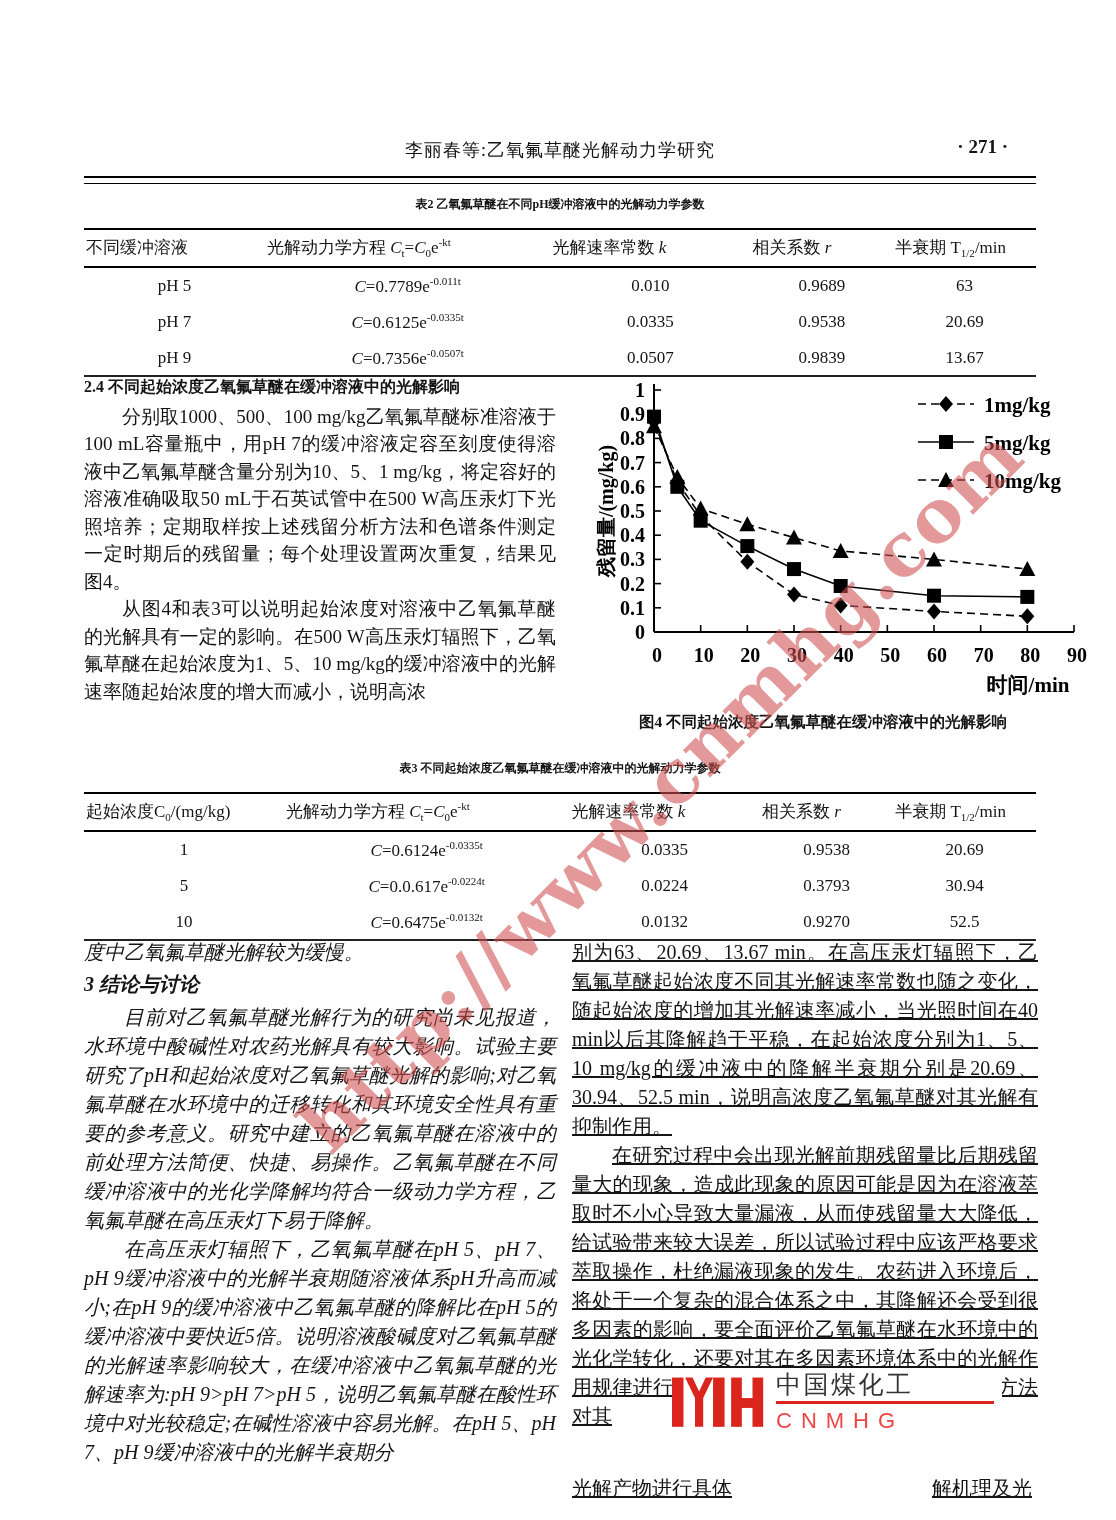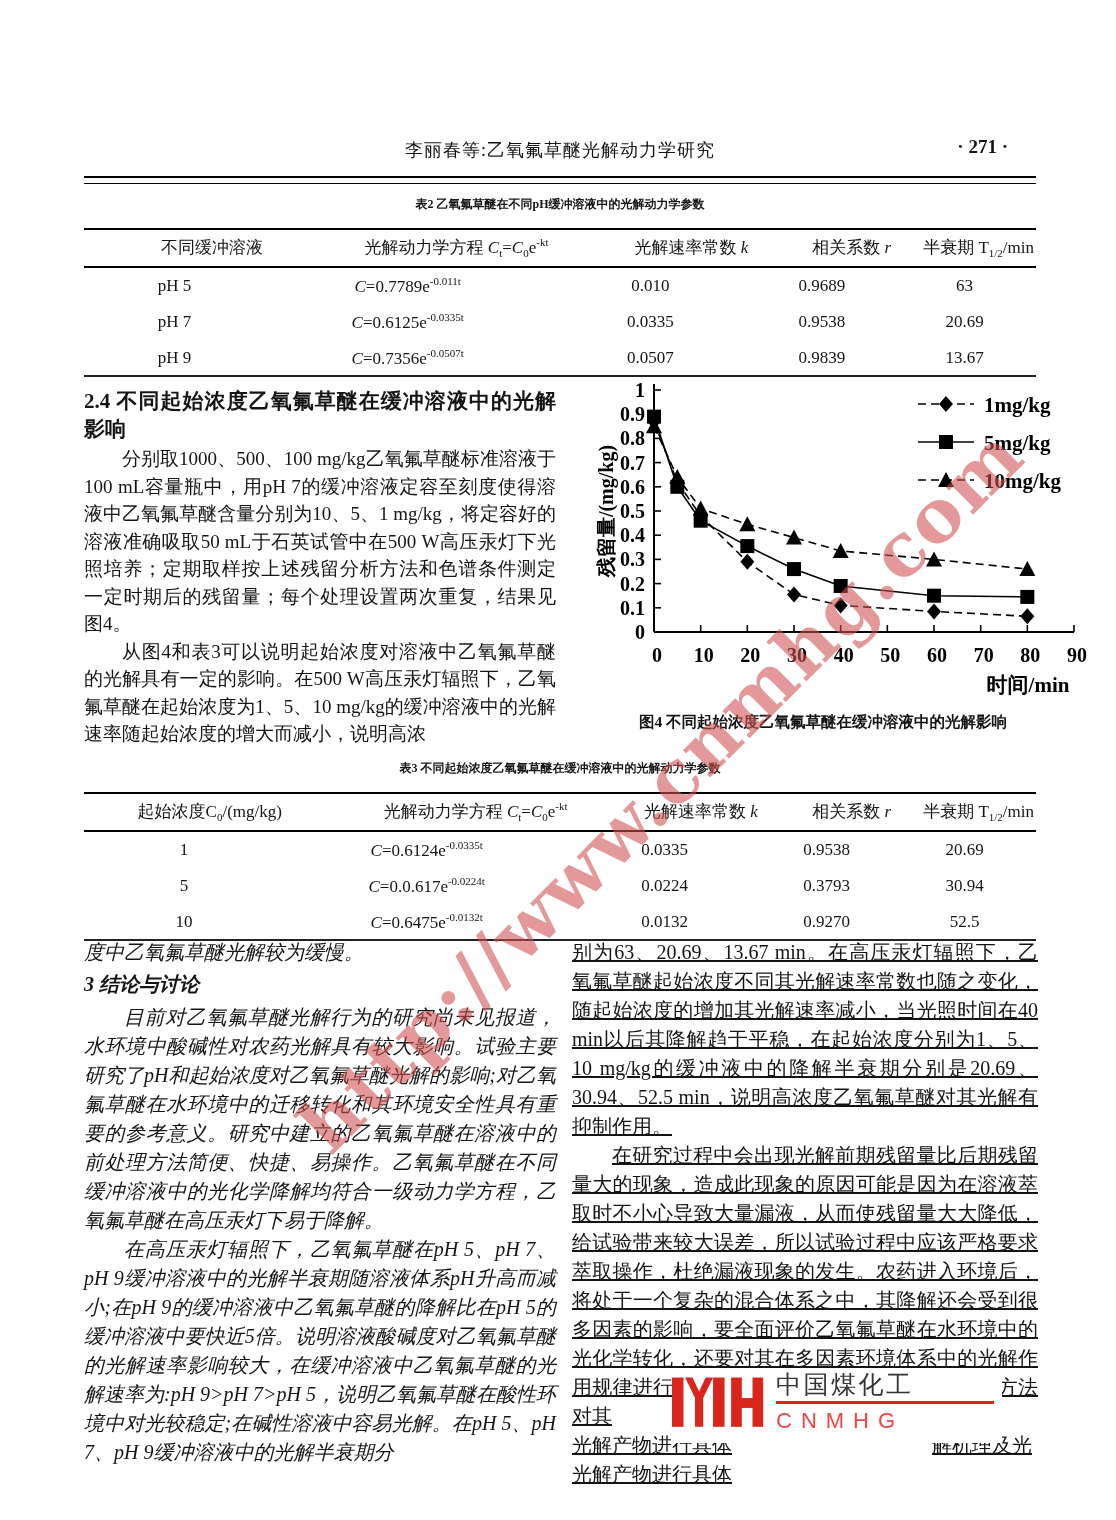--- a/index.html
+++ b/index.html
@@ -21,7 +21,7 @@
   table.ktable thead tr{border-top:2px solid #000;}
   table.ktable td{text-align:center;padding:7px 2px;}
   table.ktable tbody tr:last-child td{border-bottom:2.5px solid #222;}
-  table.ktable th,.ktable td{text-align:right;}
+  table.ktable th,.ktable td{text-align:left;}
   table.ktable sup{font-size:11px;} table.ktable sub{font-size:11px;}
   
   .col{position:absolute;font-size:20px;line-height:29px;text-align:justify;}

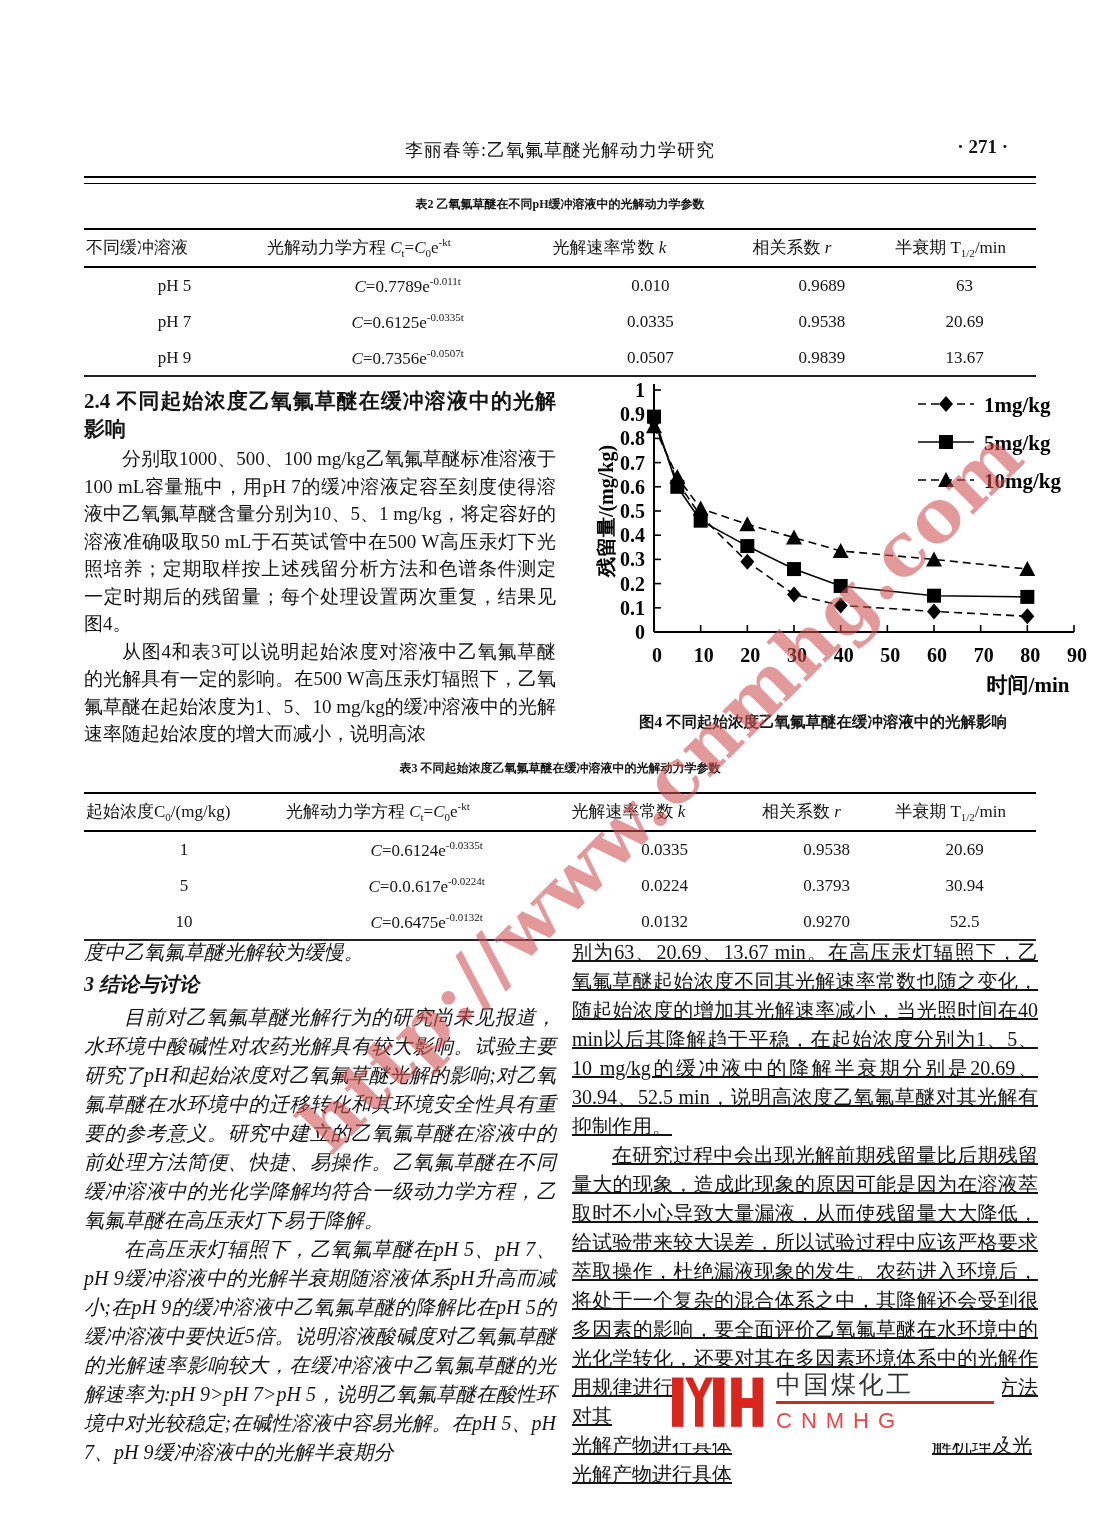--- a/index.html
+++ b/index.html
@@ -28,7 +28,7 @@
   .topleft{left:84px;top:372px;width:472px;line-height:27.5px;font-size:19px;}
   .botleft{left:84px;top:938px;width:472px;font-style:italic;}
   .botright{left:572px;top:938px;width:466px;text-decoration:underline;}
-  .sec-head{font-weight:bold;font-size:21px;margin:16px 0 2px 0;}
+  .sec-head{font-weight:bold;font-size:16px;margin:1px 0 2px 0;}
   .concl-head{font-weight:bold;font-size:20px;margin:3px 0 4px 0;}
   .col p{margin:0;text-indent:2em;}
   .col p.noindent{text-indent:0;}

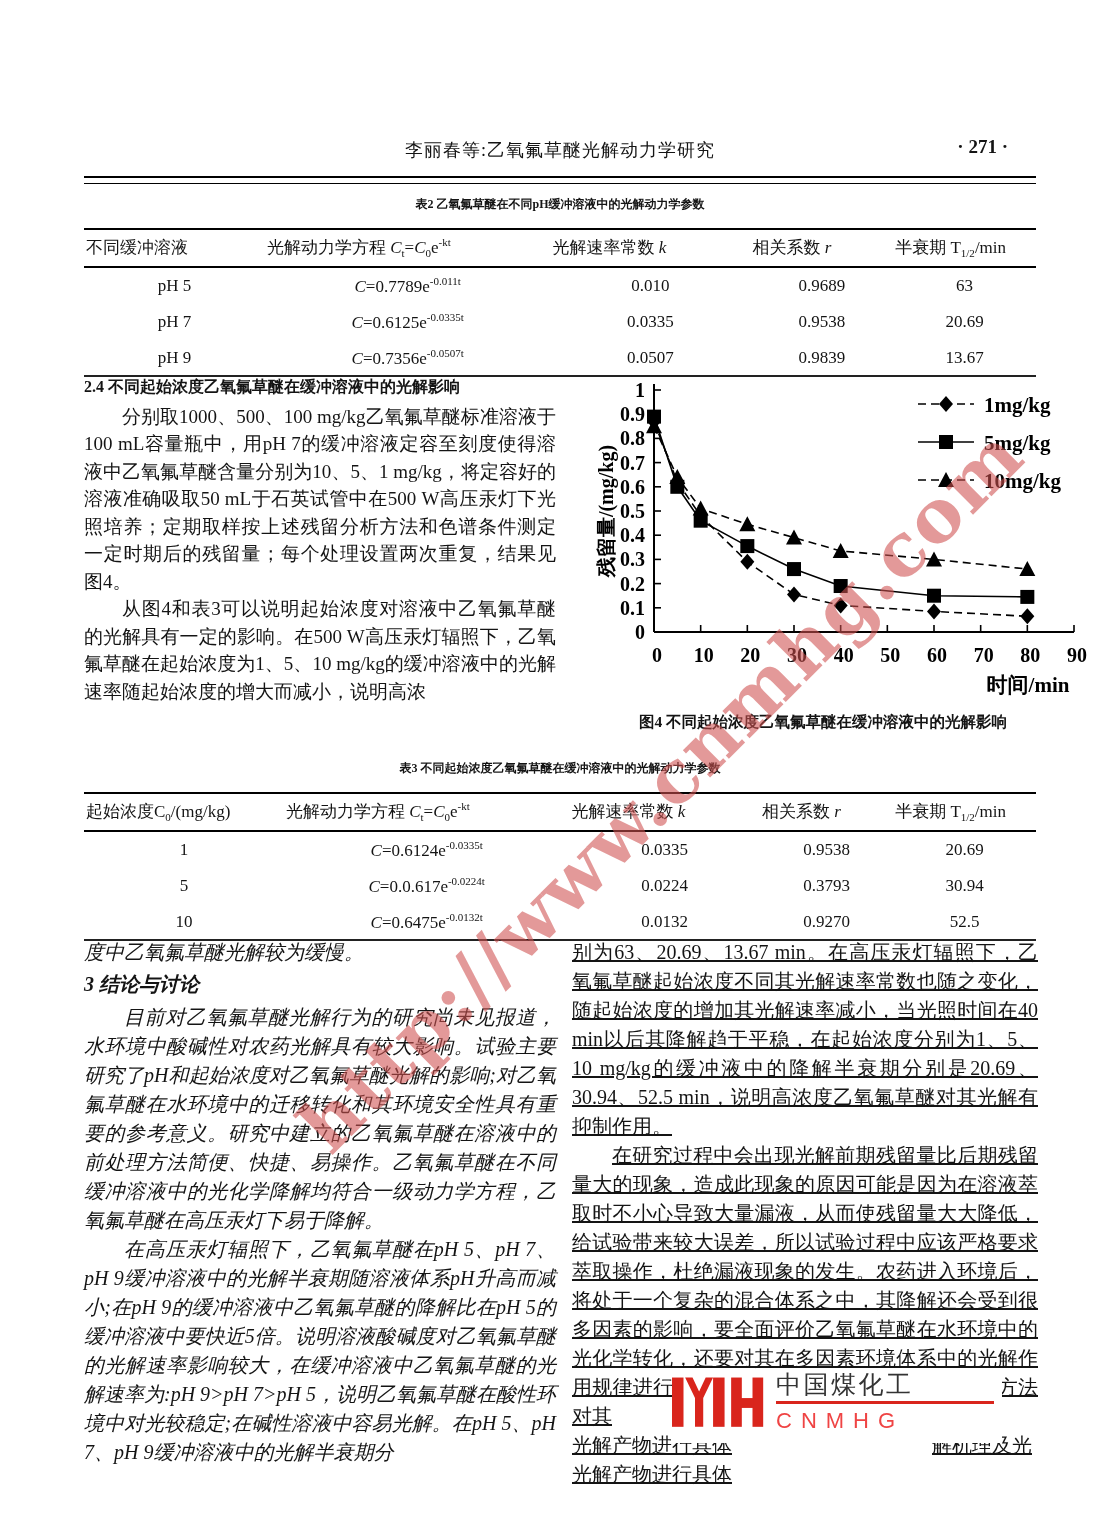--- a/index.html
+++ b/index.html
@@ -32,7 +32,7 @@
   .concl-head{font-weight:bold;font-size:20px;margin:3px 0 4px 0;}
   .col p{margin:0;text-indent:2em;}
   .col p.noindent{text-indent:0;}
-  .tail-line{height:29px;overflow:hidden;white-space:nowrap;}
+  .tail-line{height:29px;overflow:hidden;white-space:nowrap;margin-top:43px;}
   .gap1{display:inline-block;width:200px;}
   
   .fig{position:absolute;left:588px;top:374px;width:508px;}

